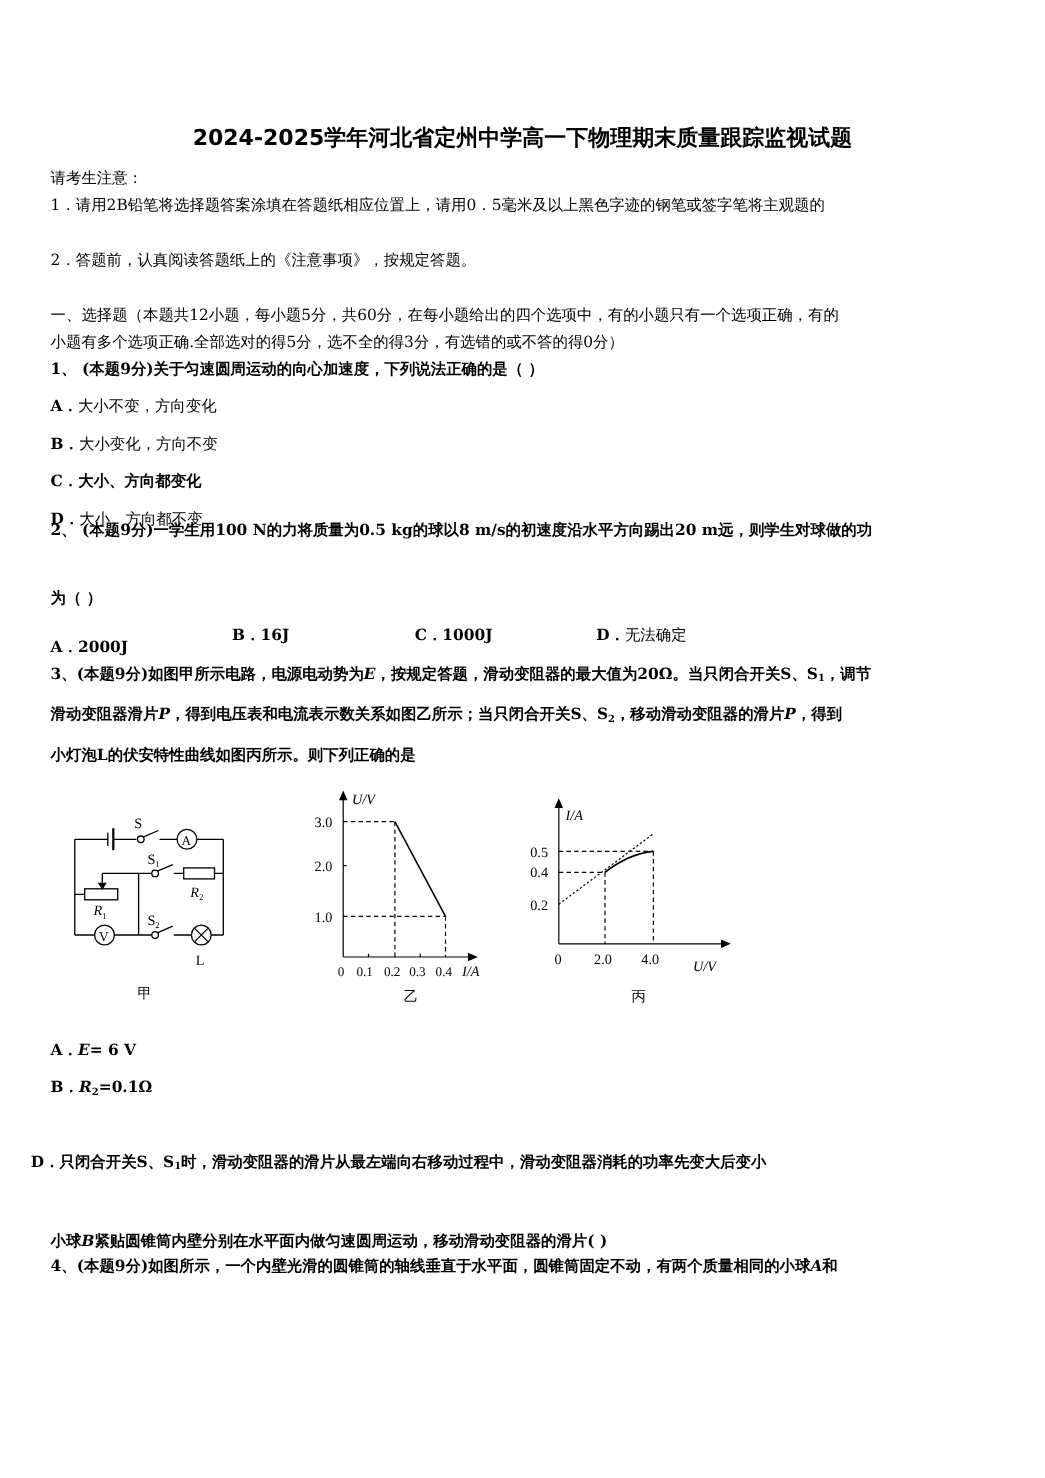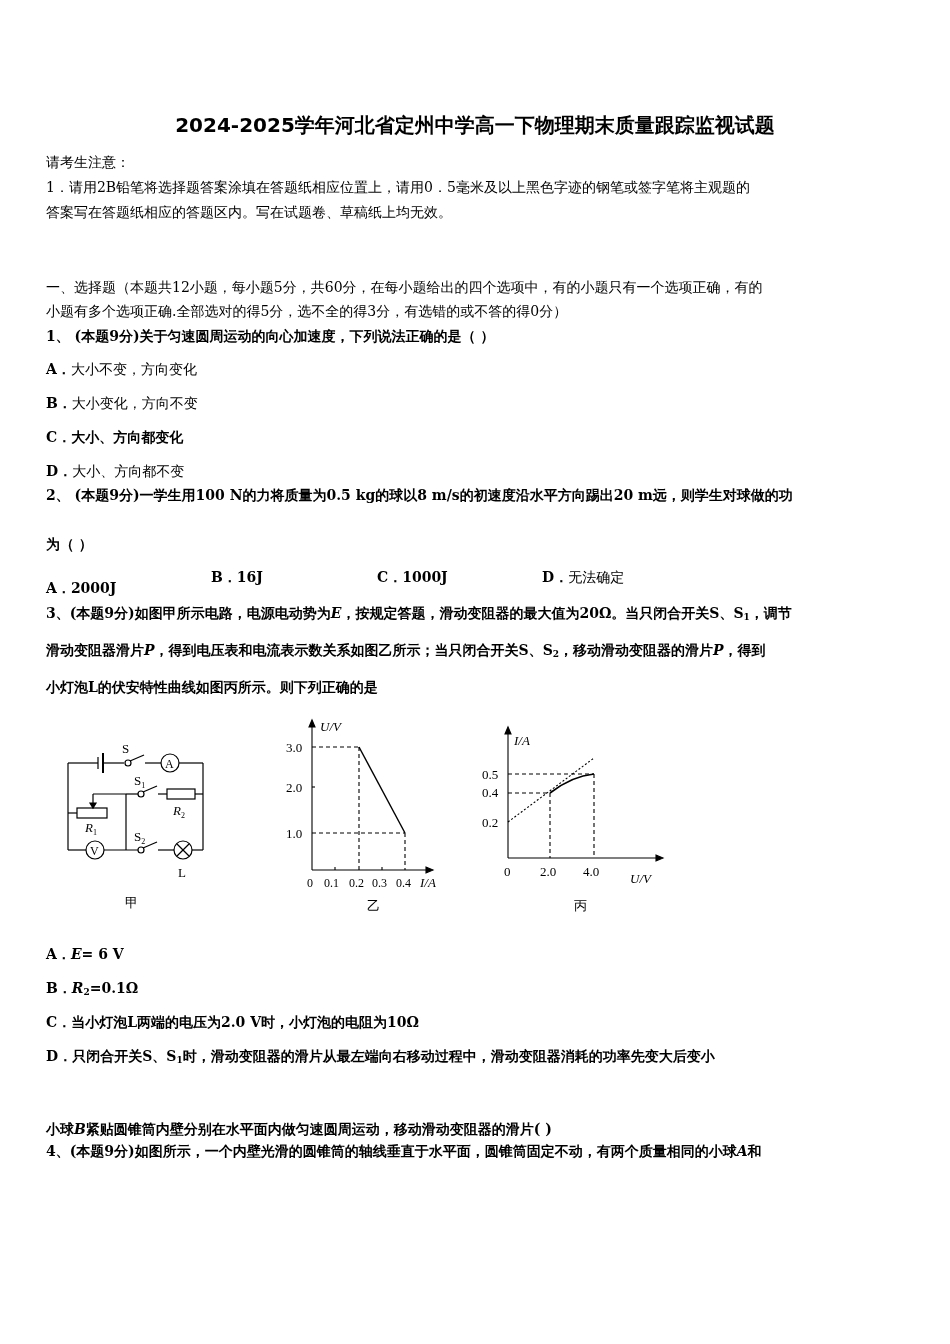--- a/index.html
+++ b/index.html
@@ -26,7 +26,6 @@
 
   <div class="line" style="top:153px">请考生注意：</div>
   <div class="line" style="top:178px">1．请用2B铅笔将选择题答案涂填在答题纸相应位置上，请用0．5毫米及以上黑色字迹的钢笔或签字笔将主观题的</div>
-  <div class="line" style="top:203px">答案写在答题纸相应的答题区内。写在试题卷、草稿纸上均无效。</div>
 
   <div class="line" style="top:278px">一、选择题（本题共12小题，每小题5分，共60分，在每小题给出的四个选项中，有的小题只有一个选项正确，有的</div>
   <div class="line" style="top:302px">小题有多个选项正确.全部选对的得5分，选不全的得3分，有选错的或不答的得0分）</div>

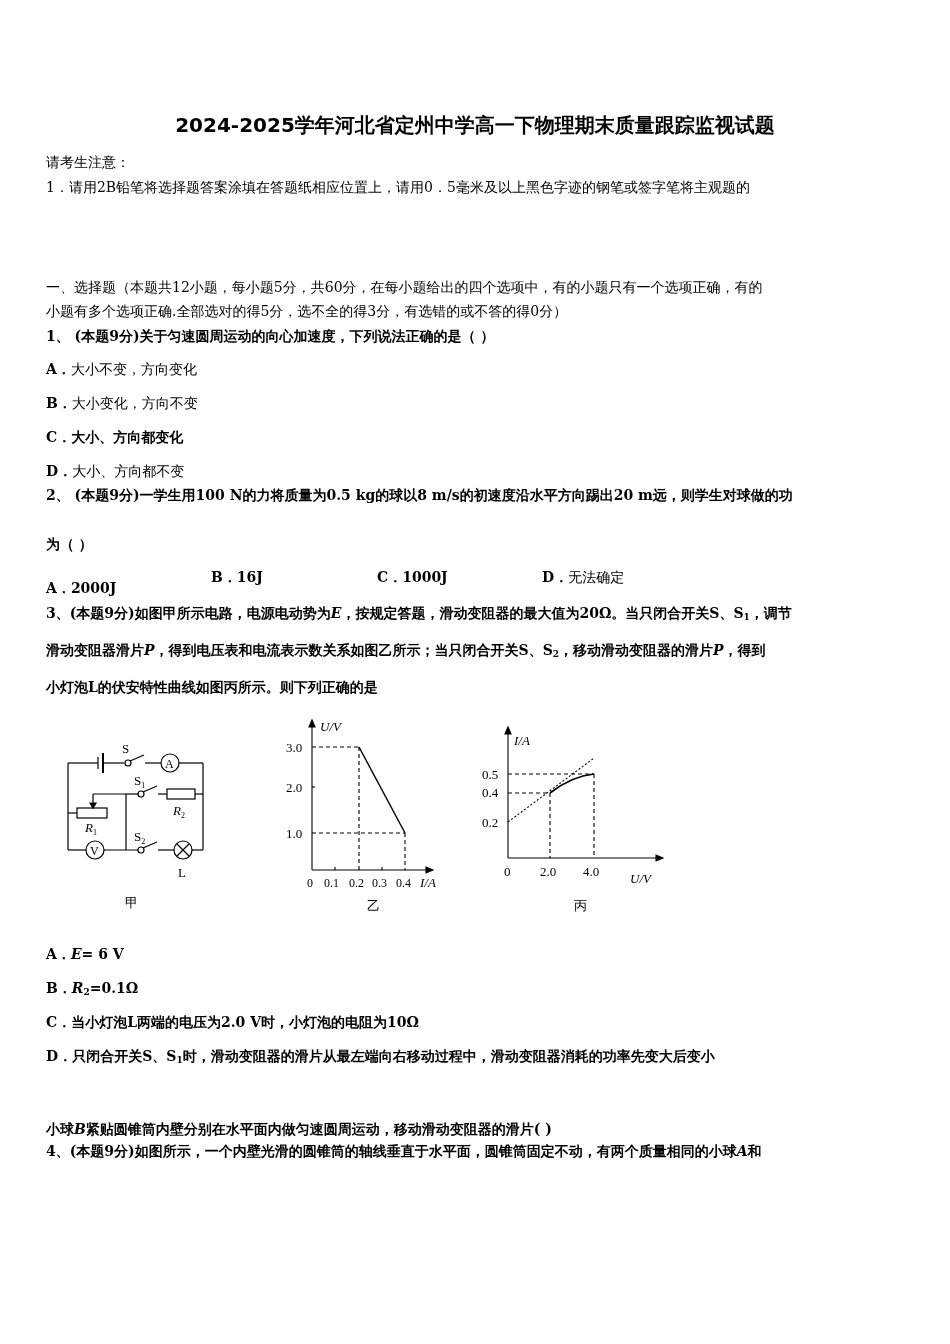--- a/index.html
+++ b/index.html
@@ -26,6 +26,7 @@
 
   <div class="line" style="top:153px">请考生注意：</div>
   <div class="line" style="top:178px">1．请用2B铅笔将选择题答案涂填在答题纸相应位置上，请用0．5毫米及以上黑色字迹的钢笔或签字笔将主观题的</div>
+  <div class="line" style="top:228px">2．答题前，认真阅读答题纸上的《注意事项》，按规定答题。</div>
 
   <div class="line" style="top:278px">一、选择题（本题共12小题，每小题5分，共60分，在每小题给出的四个选项中，有的小题只有一个选项正确，有的</div>
   <div class="line" style="top:302px">小题有多个选项正确.全部选对的得5分，选不全的得3分，有选错的或不答的得0分）</div>

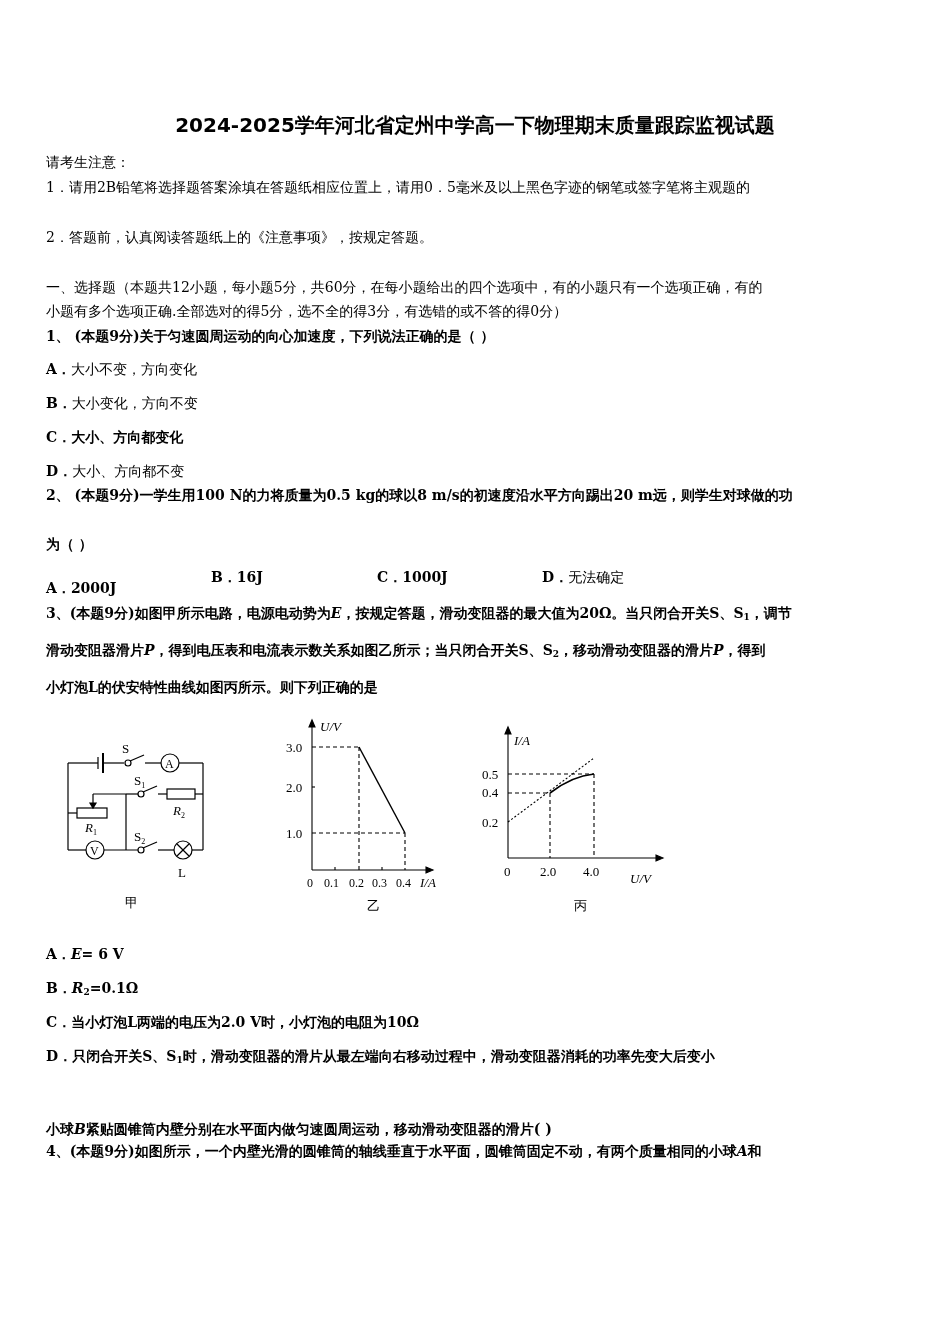--- a/index.html
+++ b/index.html
@@ -45,7 +45,7 @@
     <span>D．</span><span style="font-weight:normal">大小、方向都不变</span>
   </div>
 
-  <div class="line bold" style="top:486px">2、 (本题9分)一学生用100 N的力将质量为0.5 kg的球以8 m/s的初速度沿水平方向踢出20 m远，则学生对球做的功</div>
+  <div class="line bold" style="top:473px">2、 (本题9分)一学生用100 N的力将质量为0.5 kg的球以8 m/s的初速度沿水平方向踢出20 m远，则学生对球做的功</div>
   <div class="line bold" style="top:535px">为（    ）</div>
   <div class="opt" style="left:46px; top:580px">
     <span>A．</span><span>2000J</span>

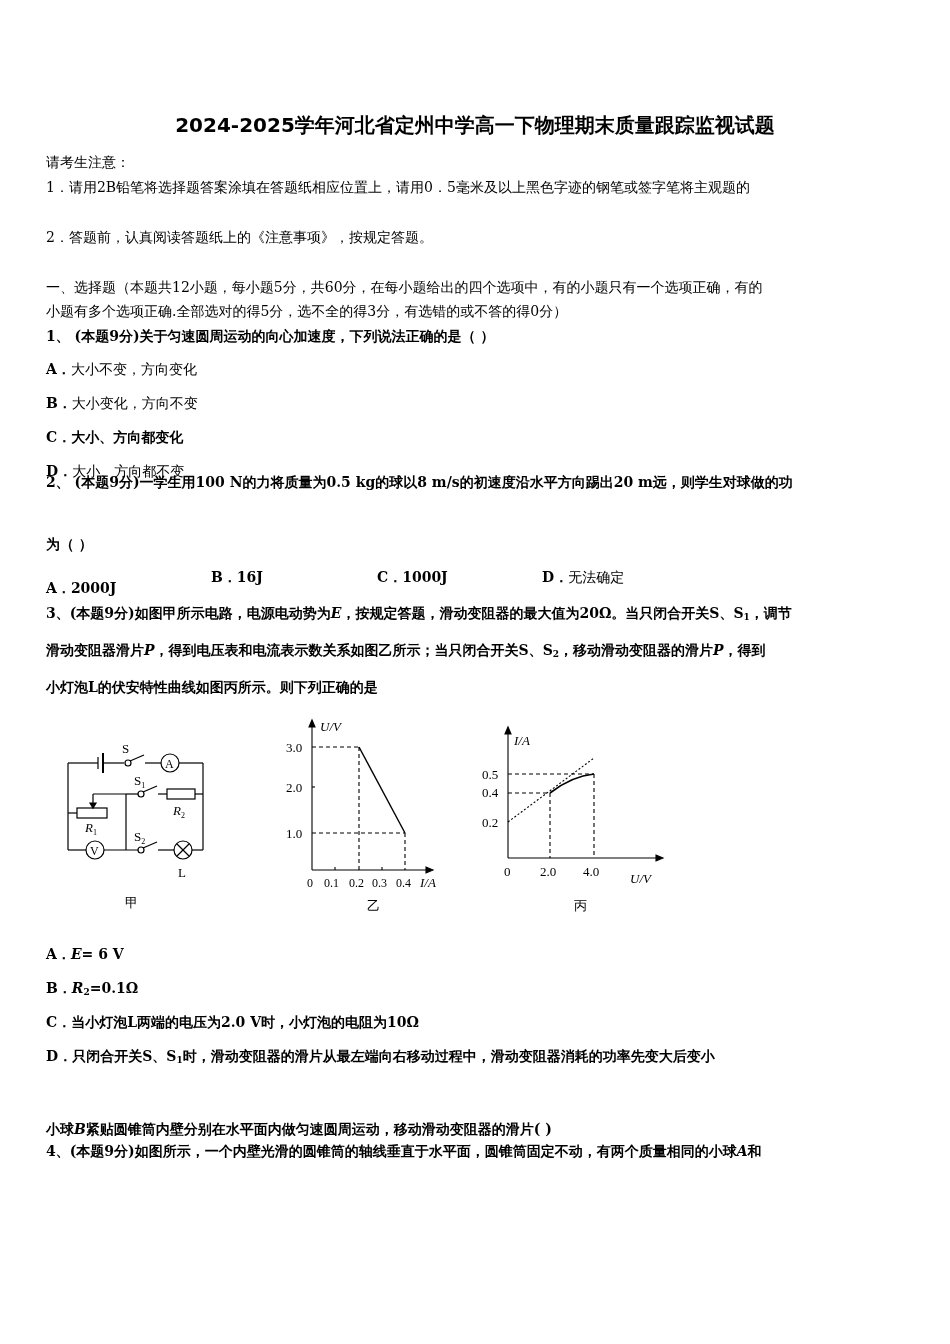--- a/index.html
+++ b/index.html
@@ -179,9 +179,6 @@
   <div class="opt" style="left:46px; top:980px">
     <span>B．</span><span class="it">R</span><sub>2</sub><span>=0.1Ω</span>
   </div>
-  <div class="opt" style="left:46px; top:1014px">
-    <span>C．</span><span>当小灯泡L两端的电压为2.0 V时，小灯泡的电阻为10Ω</span>
-  </div>
   <div class="opt" style="left:46px; top:1048px">
     <span>D．</span><span>只闭合开关S、S</span><sub>1</sub><span>时，滑动变阻器的滑片从最左端向右移动过程中，滑动变阻器消耗的功率先变大后变小</span>
   </div>

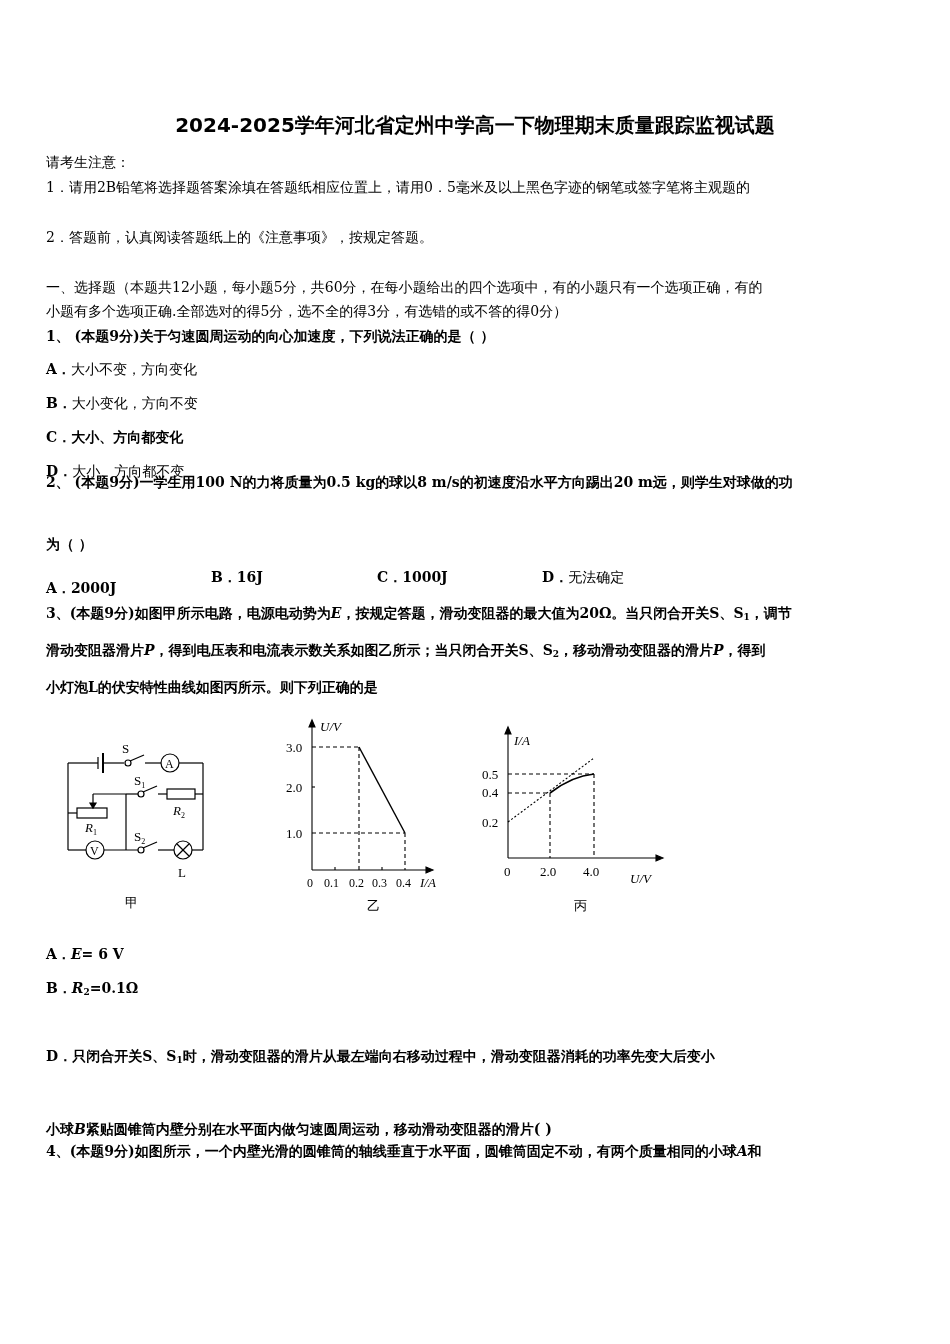--- a/index.html
+++ b/index.html
@@ -179,7 +179,7 @@
   <div class="opt" style="left:46px; top:980px">
     <span>B．</span><span class="it">R</span><sub>2</sub><span>=0.1Ω</span>
   </div>
-  <div class="opt" style="left:46px; top:1048px">
+  <div class="opt" style="left:28px; top:1048px">
     <span>D．</span><span>只闭合开关S、S</span><sub>1</sub><span>时，滑动变阻器的滑片从最左端向右移动过程中，滑动变阻器消耗的功率先变大后变小</span>
   </div>
 

